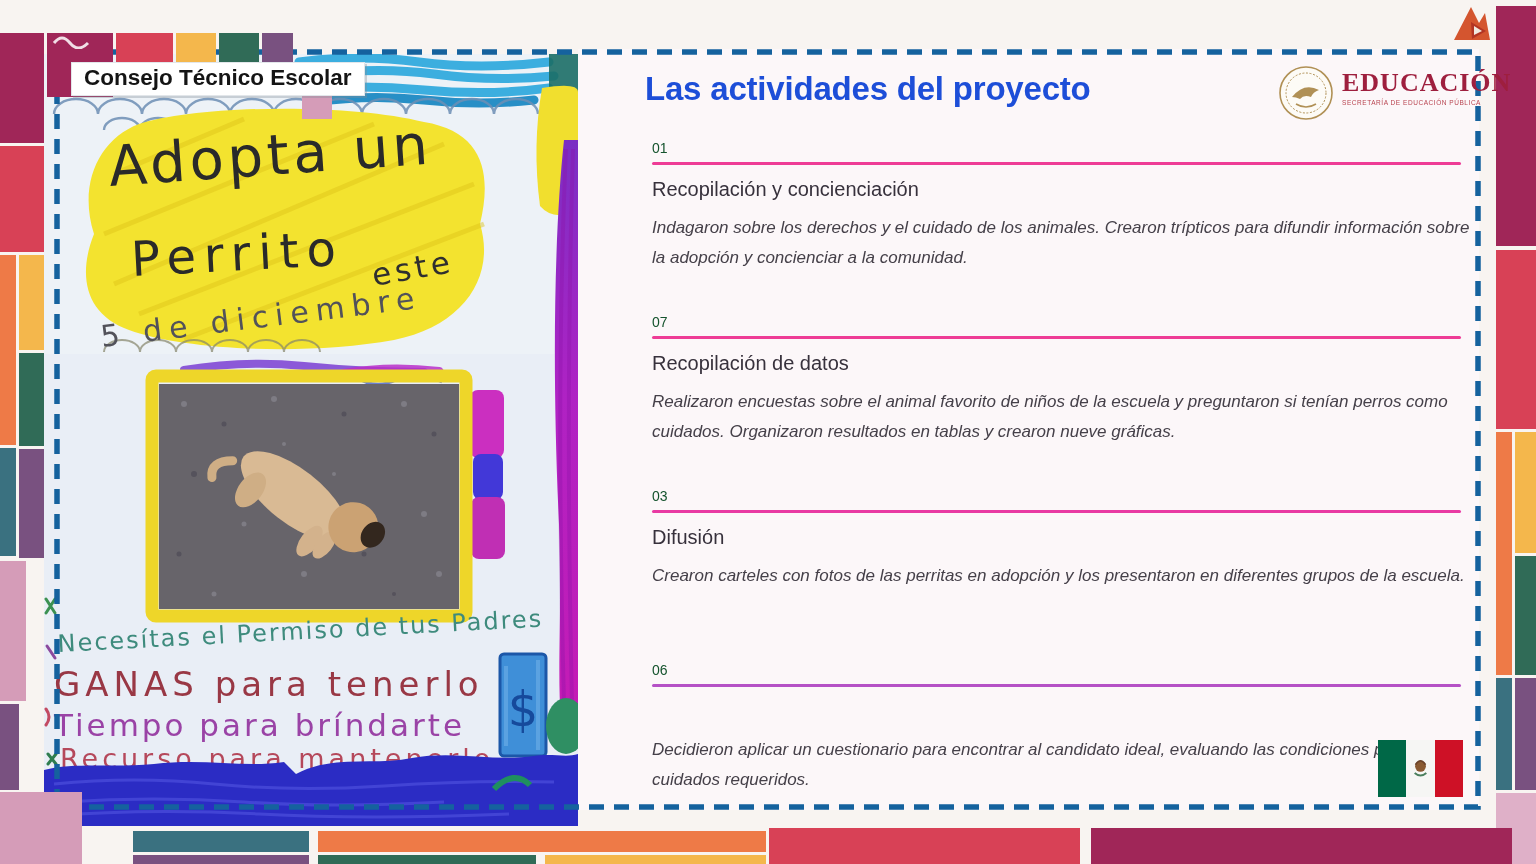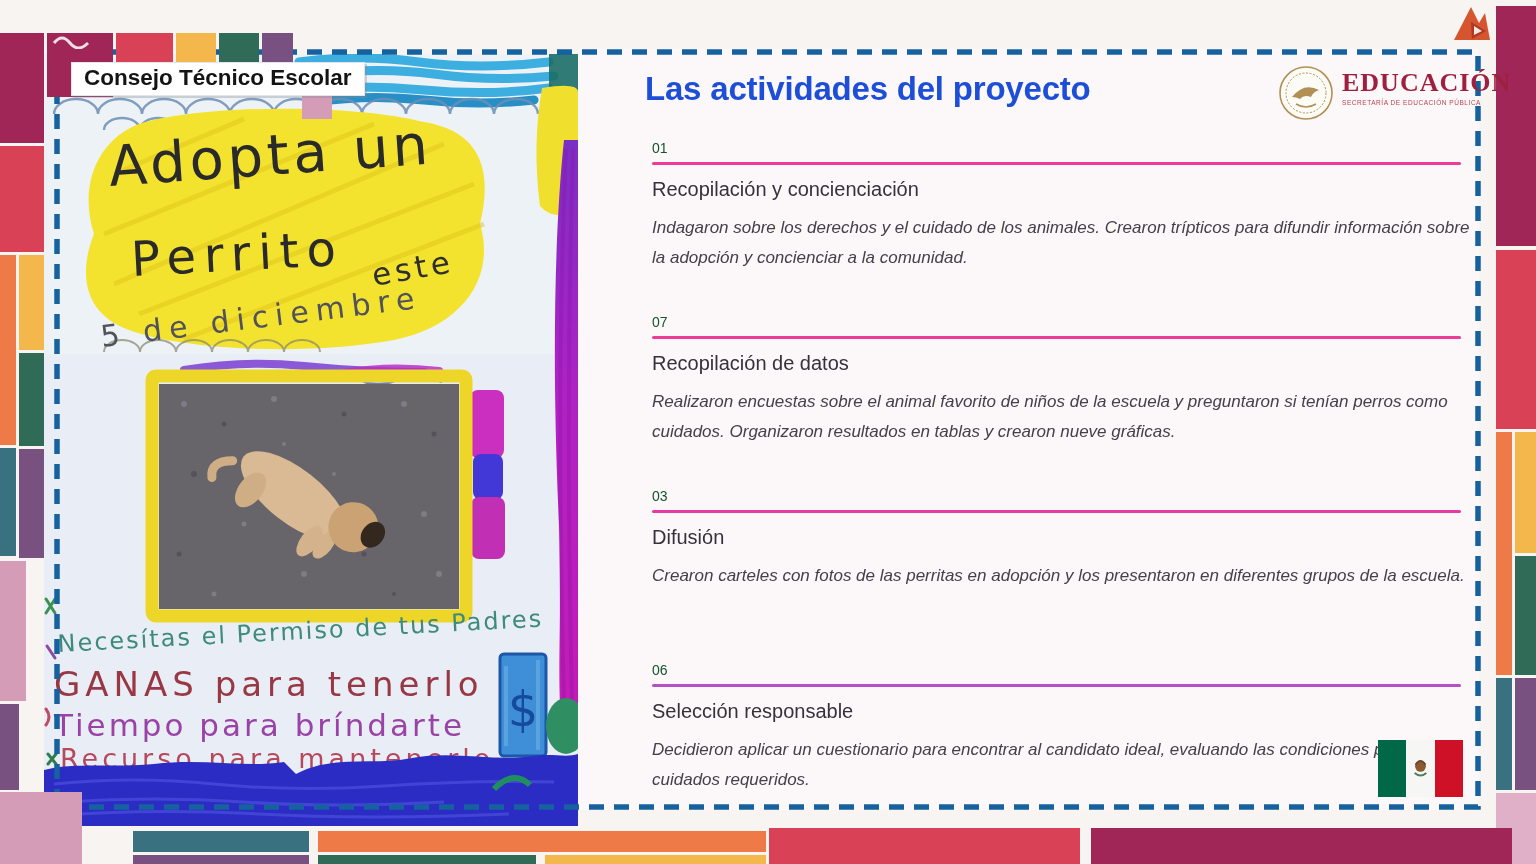--- a/index.html
+++ b/index.html
@@ -288,7 +288,6 @@
   <div class="section" style="top:662px">
     <div class="sec-number">06</div>
     <div class="sec-line" style="background-color: rgb(181, 81, 198);"></div>
-    <div class="sec-title">Selección responsable</div>
     <div class="sec-body">
       <div class="bl" style="top:78px">Decidieron aplicar un cuestionario para encontrar al candidato ideal, evaluando las condiciones pa</div>
       <div class="bl" style="top:108px">cuidados requeridos.</div>

